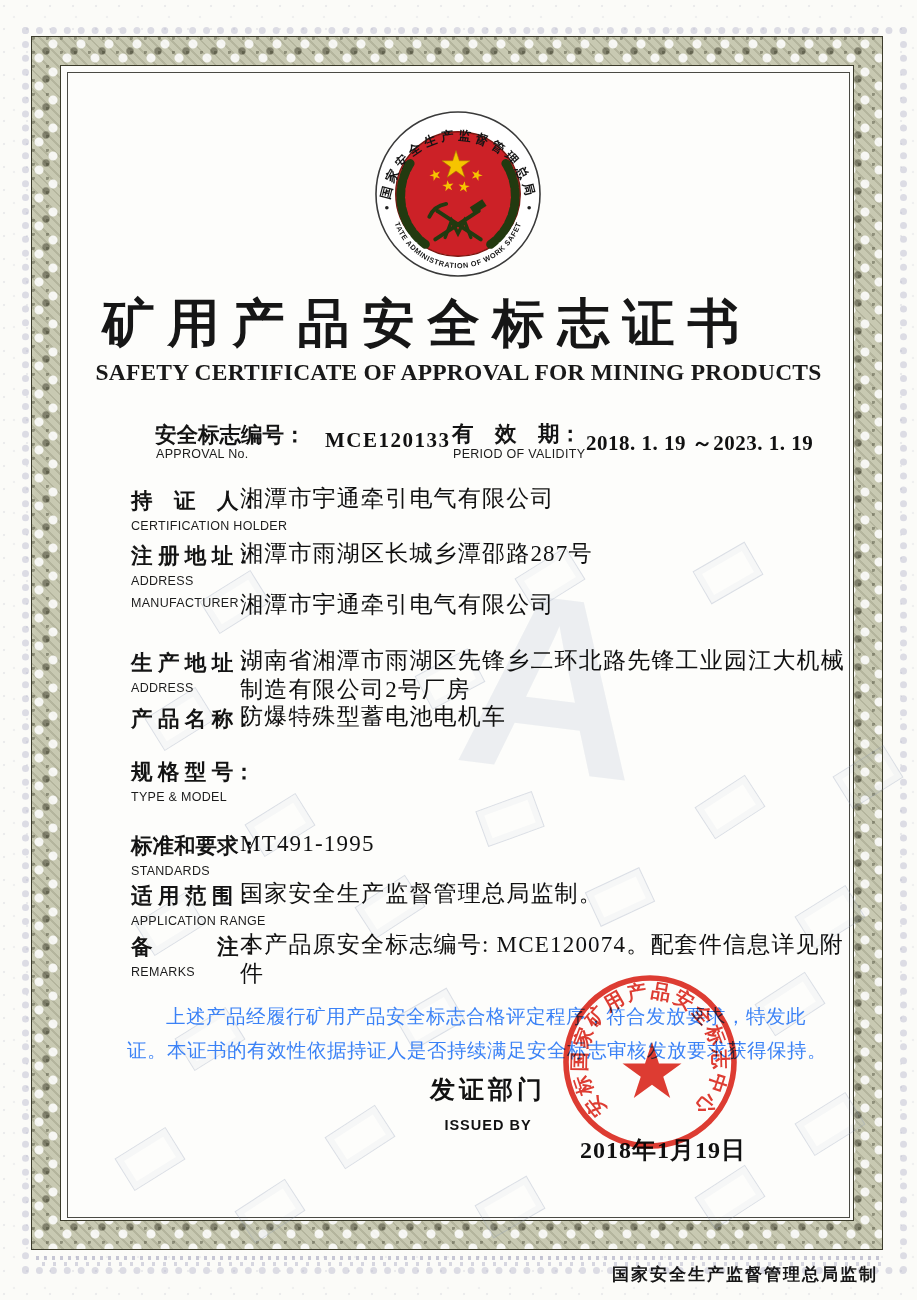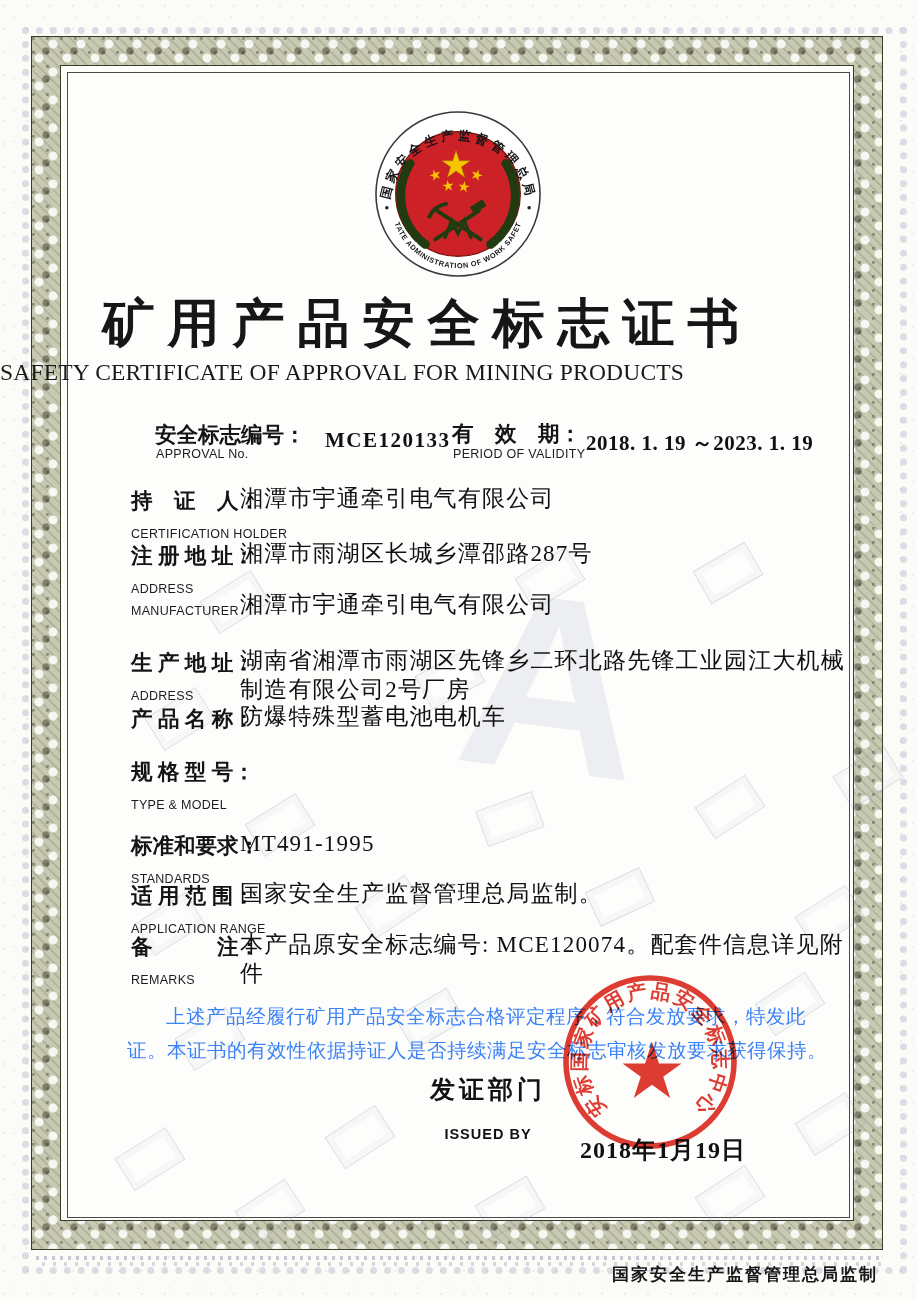--- a/index.html
+++ b/index.html
@@ -74,8 +74,8 @@
     box-sizing:border-box;color:#161616;
   }
   .title-en{
-    position:absolute;left:0;top:359px;width:917px;text-align:left;
-    font-size:23.5px;font-weight:normal;letter-spacing:.2px;color:#191919;
+    position:absolute;left:0;top:359px;width:917px;text-align:center;
+    font-size:23.5px;font-weight:bold;letter-spacing:.2px;color:#191919;
   }
   
   .lbl-cn{font-size:21.5px;font-weight:600;color:#141414;white-space:nowrap;}

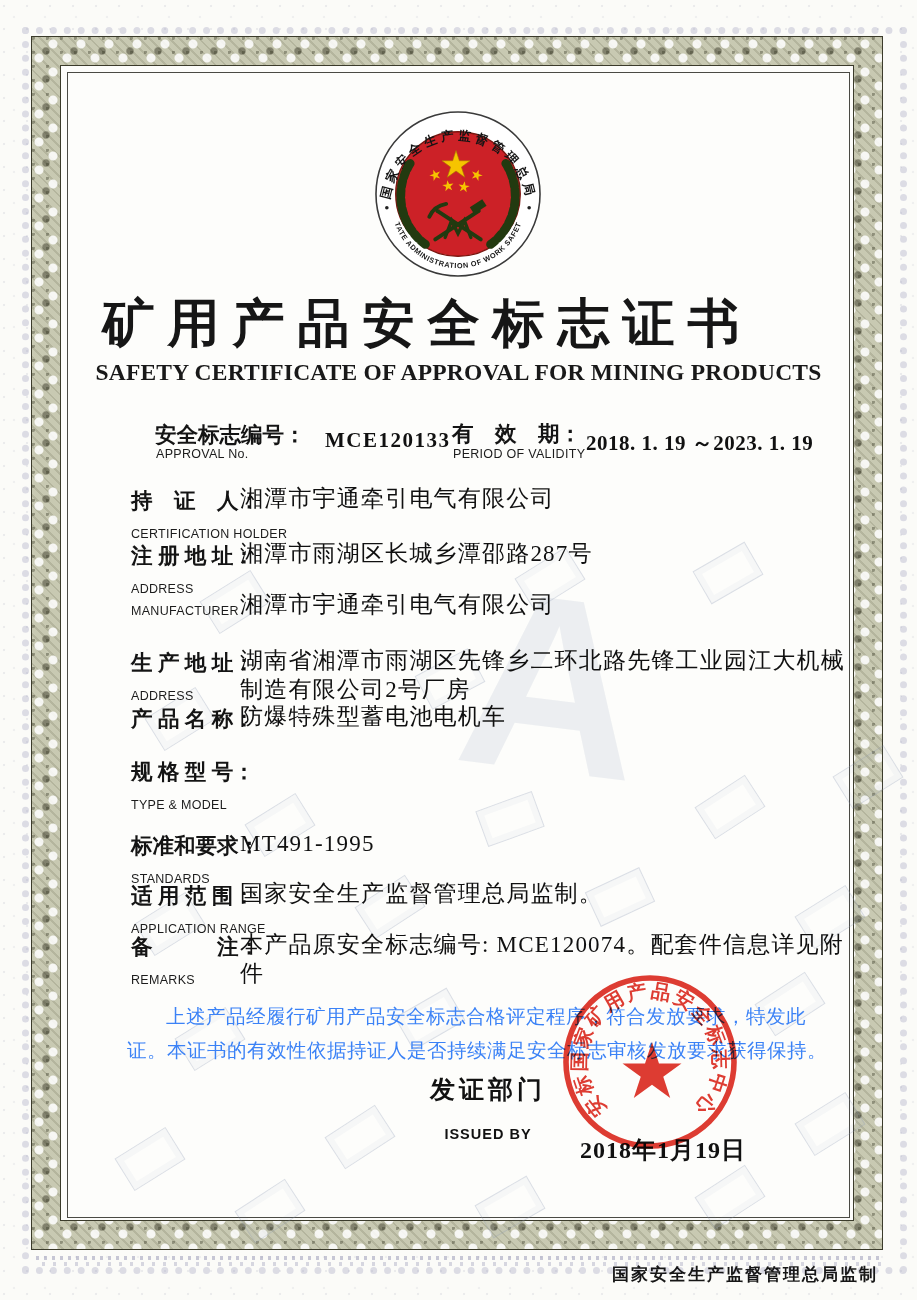--- a/index.html
+++ b/index.html
@@ -88,7 +88,7 @@
   .validity-value   {position:absolute;left:586px;top:429px;font-size:21px;letter-spacing:.5px;font-weight:600;}
   
   .row{position:absolute;left:131px;width:730px;}
-  .row .lab .lbl-en{margin-top:12px;}
+  .row .lab .lbl-en{margin-top:4px;}
   .row .val{
     position:absolute;left:109px;top:-2px;width:612px;
     font-size:23px;letter-spacing:1.2px;line-height:29px;color:#101010;

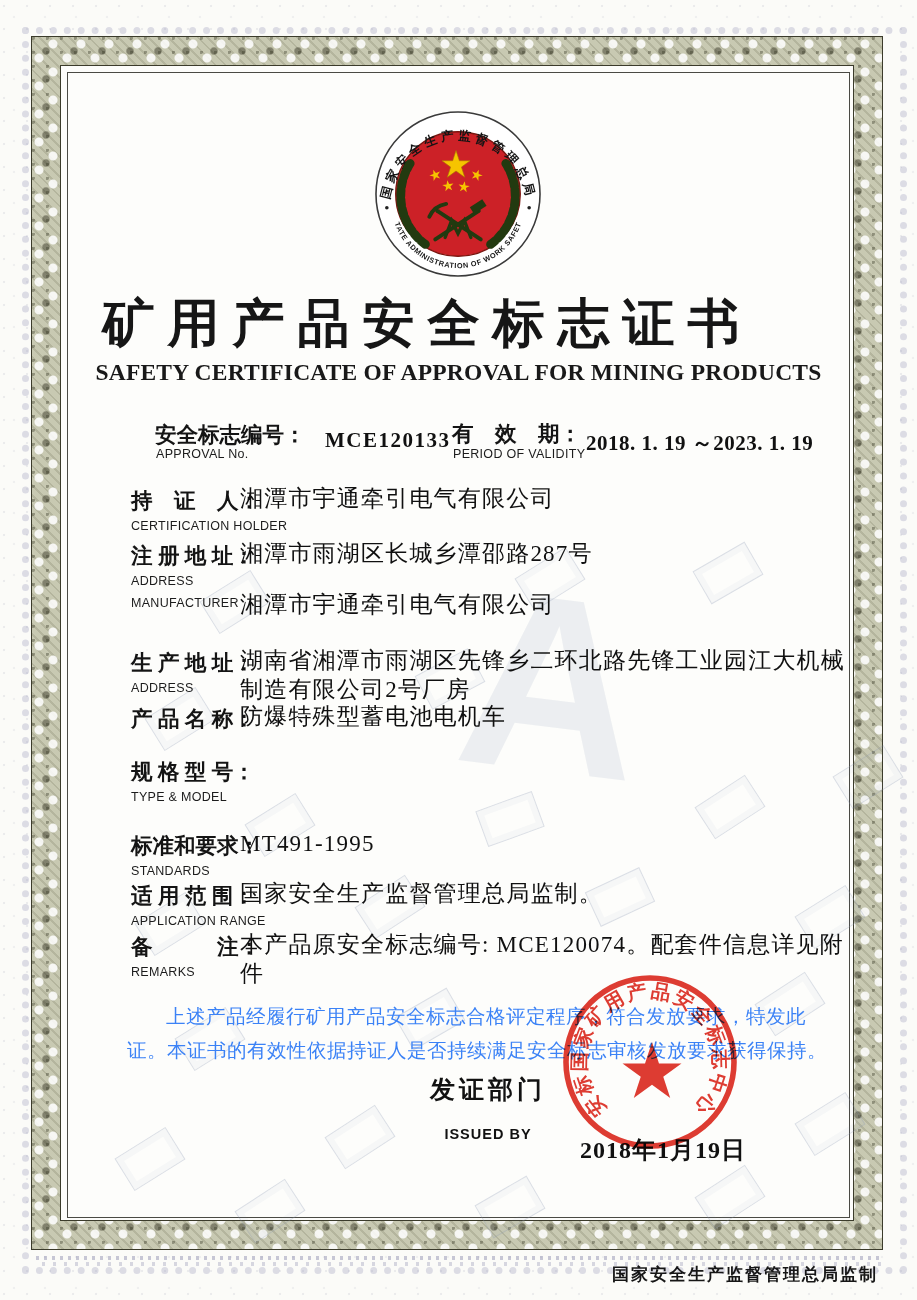--- a/index.html
+++ b/index.html
@@ -104,7 +104,7 @@
   
   .issued{position:absolute;left:408px;top:1073px;width:160px;text-align:center;}
   .issued .cn{font-size:25px;letter-spacing:4px;font-weight:600;}
-  .issued .en{font-family:"Liberation Sans","DejaVu Sans",sans-serif;font-size:14.5px;letter-spacing:1px;margin-top:20px;font-weight:bold;}
+  .issued .en{font-family:"Liberation Sans","DejaVu Sans",sans-serif;font-size:14.5px;letter-spacing:1px;margin-top:11px;font-weight:bold;}
   .issue-date{position:absolute;left:580px;top:1134px;font-size:24px;font-weight:600;letter-spacing:1px;}
   
   .seal{position:absolute;left:555px;top:967px;mix-blend-mode:multiply;opacity:.92;}

